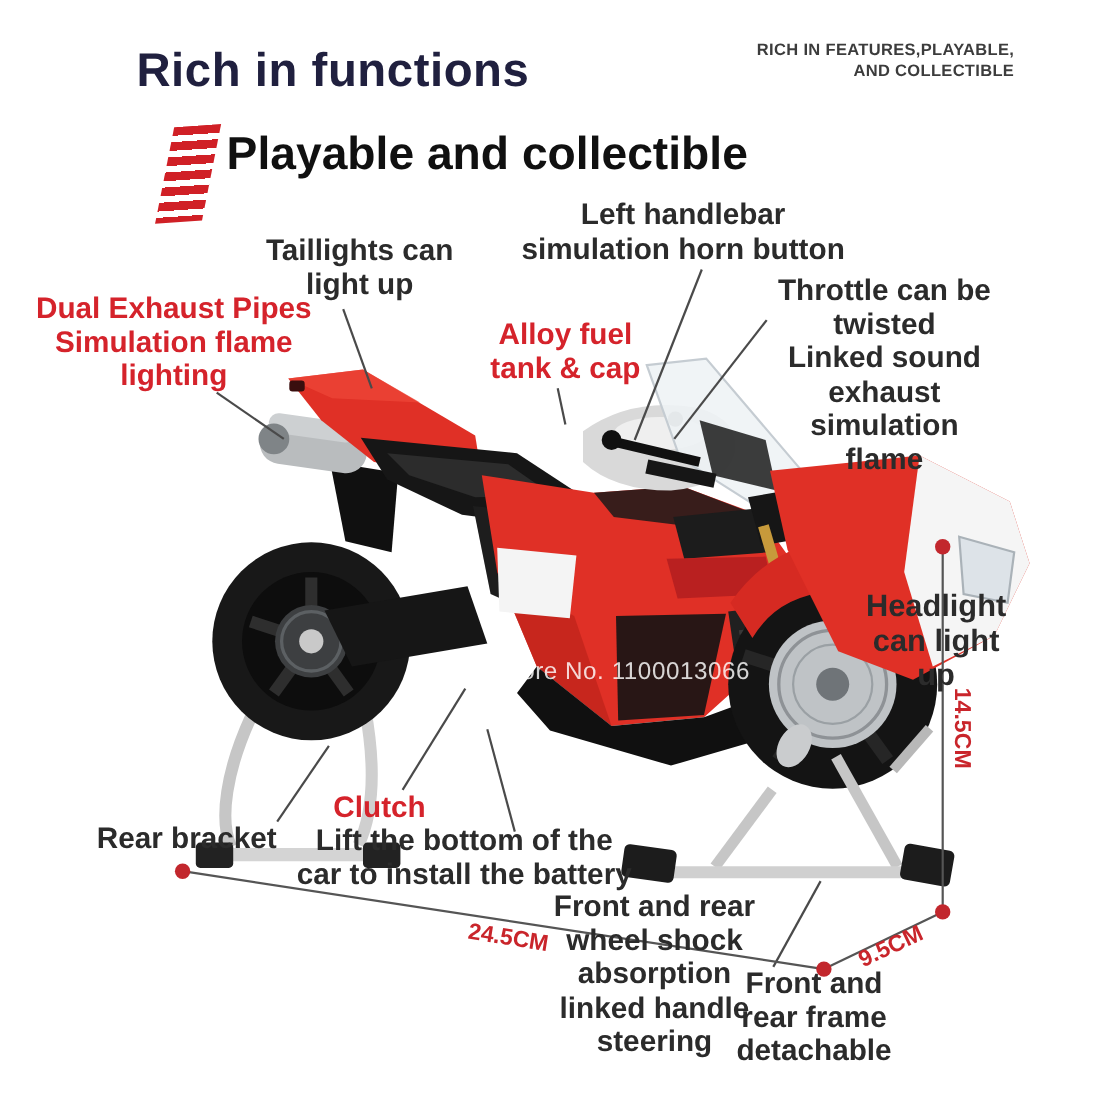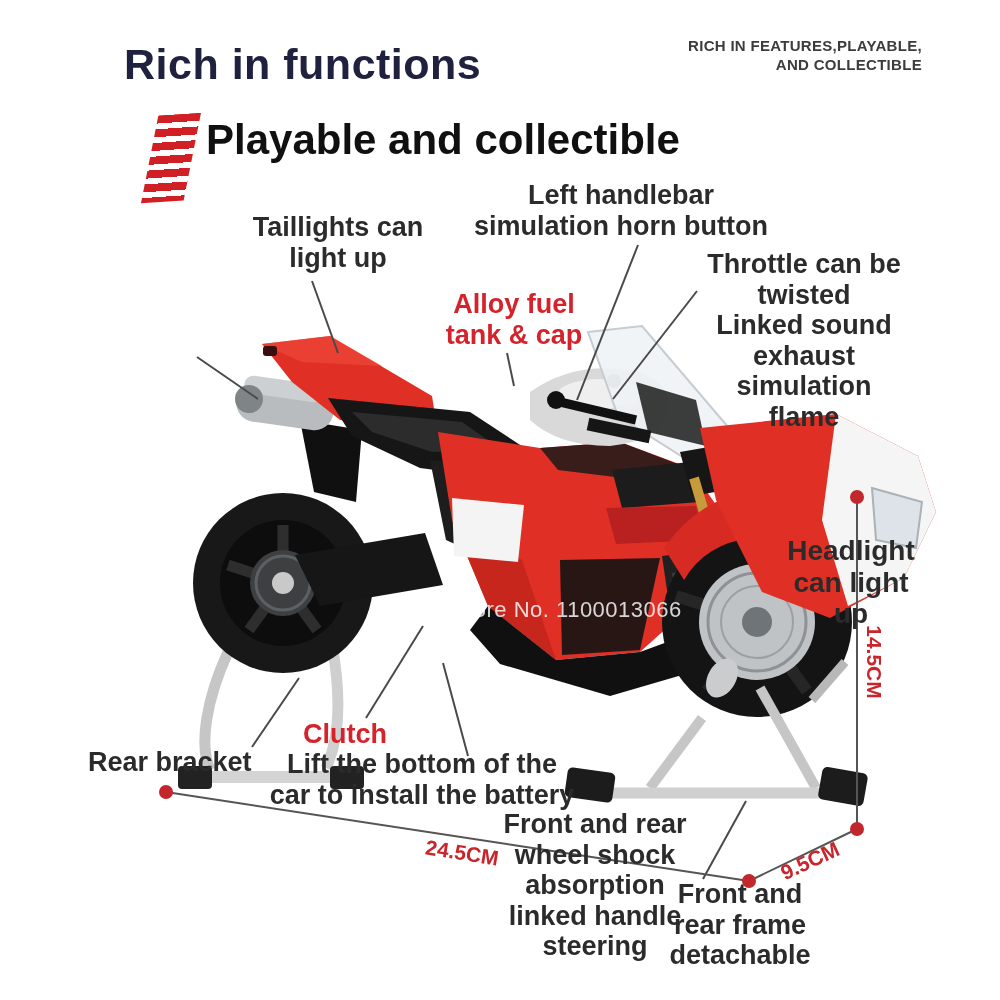--- a/index.html
+++ b/index.html
@@ -209,7 +209,7 @@
   <div class="stripes-icon"></div>
   <div class="subtitle">Playable and collectible</div>
 
-  <div class="label ctr" style="left:327px; top:212px;margin-left:11px;">Taillights can
+  <div class="label ctr" style="left:327px; top:212px;">Taillights can
 light up</div>
 
   <div class="label ctr" style="left:621px; top:180px;">Left handlebar

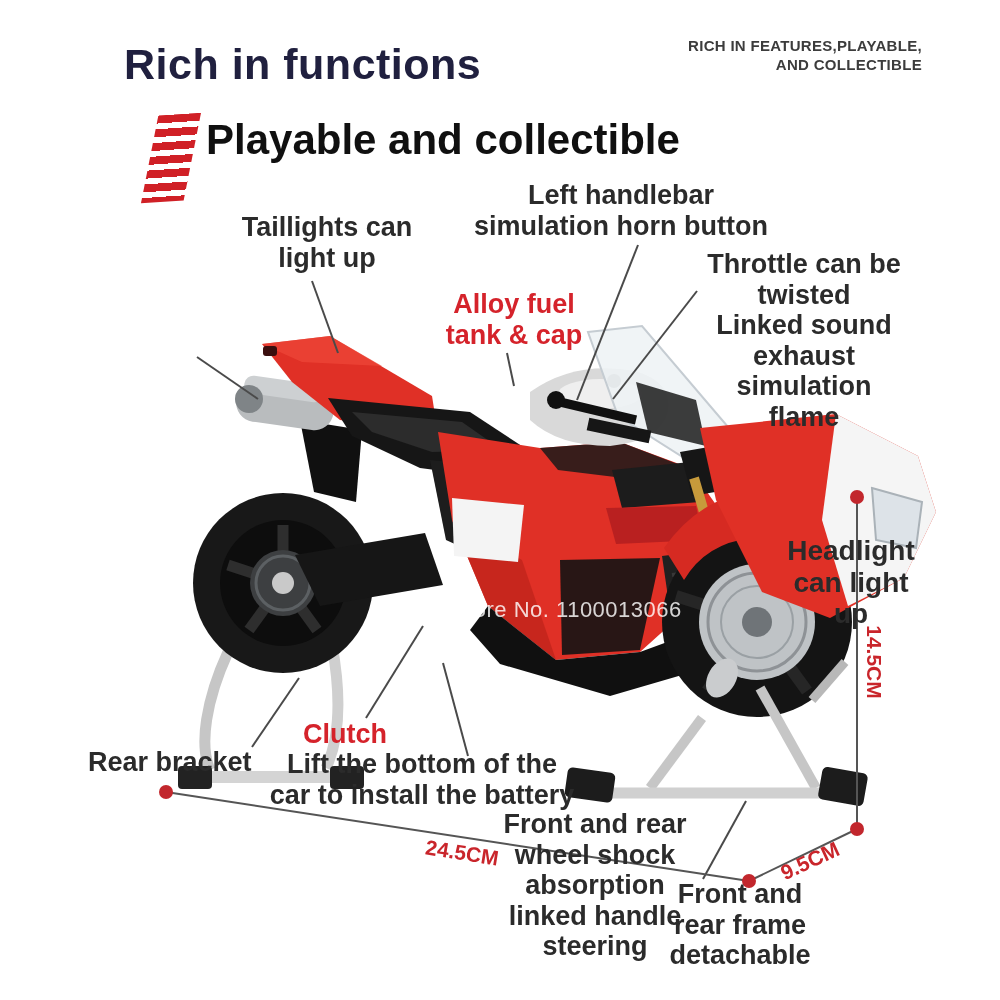--- a/index.html
+++ b/index.html
@@ -215,6 +215,9 @@
   <div class="label ctr" style="left:621px; top:180px;">Left handlebar
 simulation horn button</div>
 
+  <div class="label red ctr" style="left:158px; top:265px;">Dual Exhaust Pipes
+Simulation flame
+lighting</div>
 
   <div class="label red ctr" style="left:486px; top:289px;margin-left:28px;">Alloy fuel
 tank &amp; cap</div>

